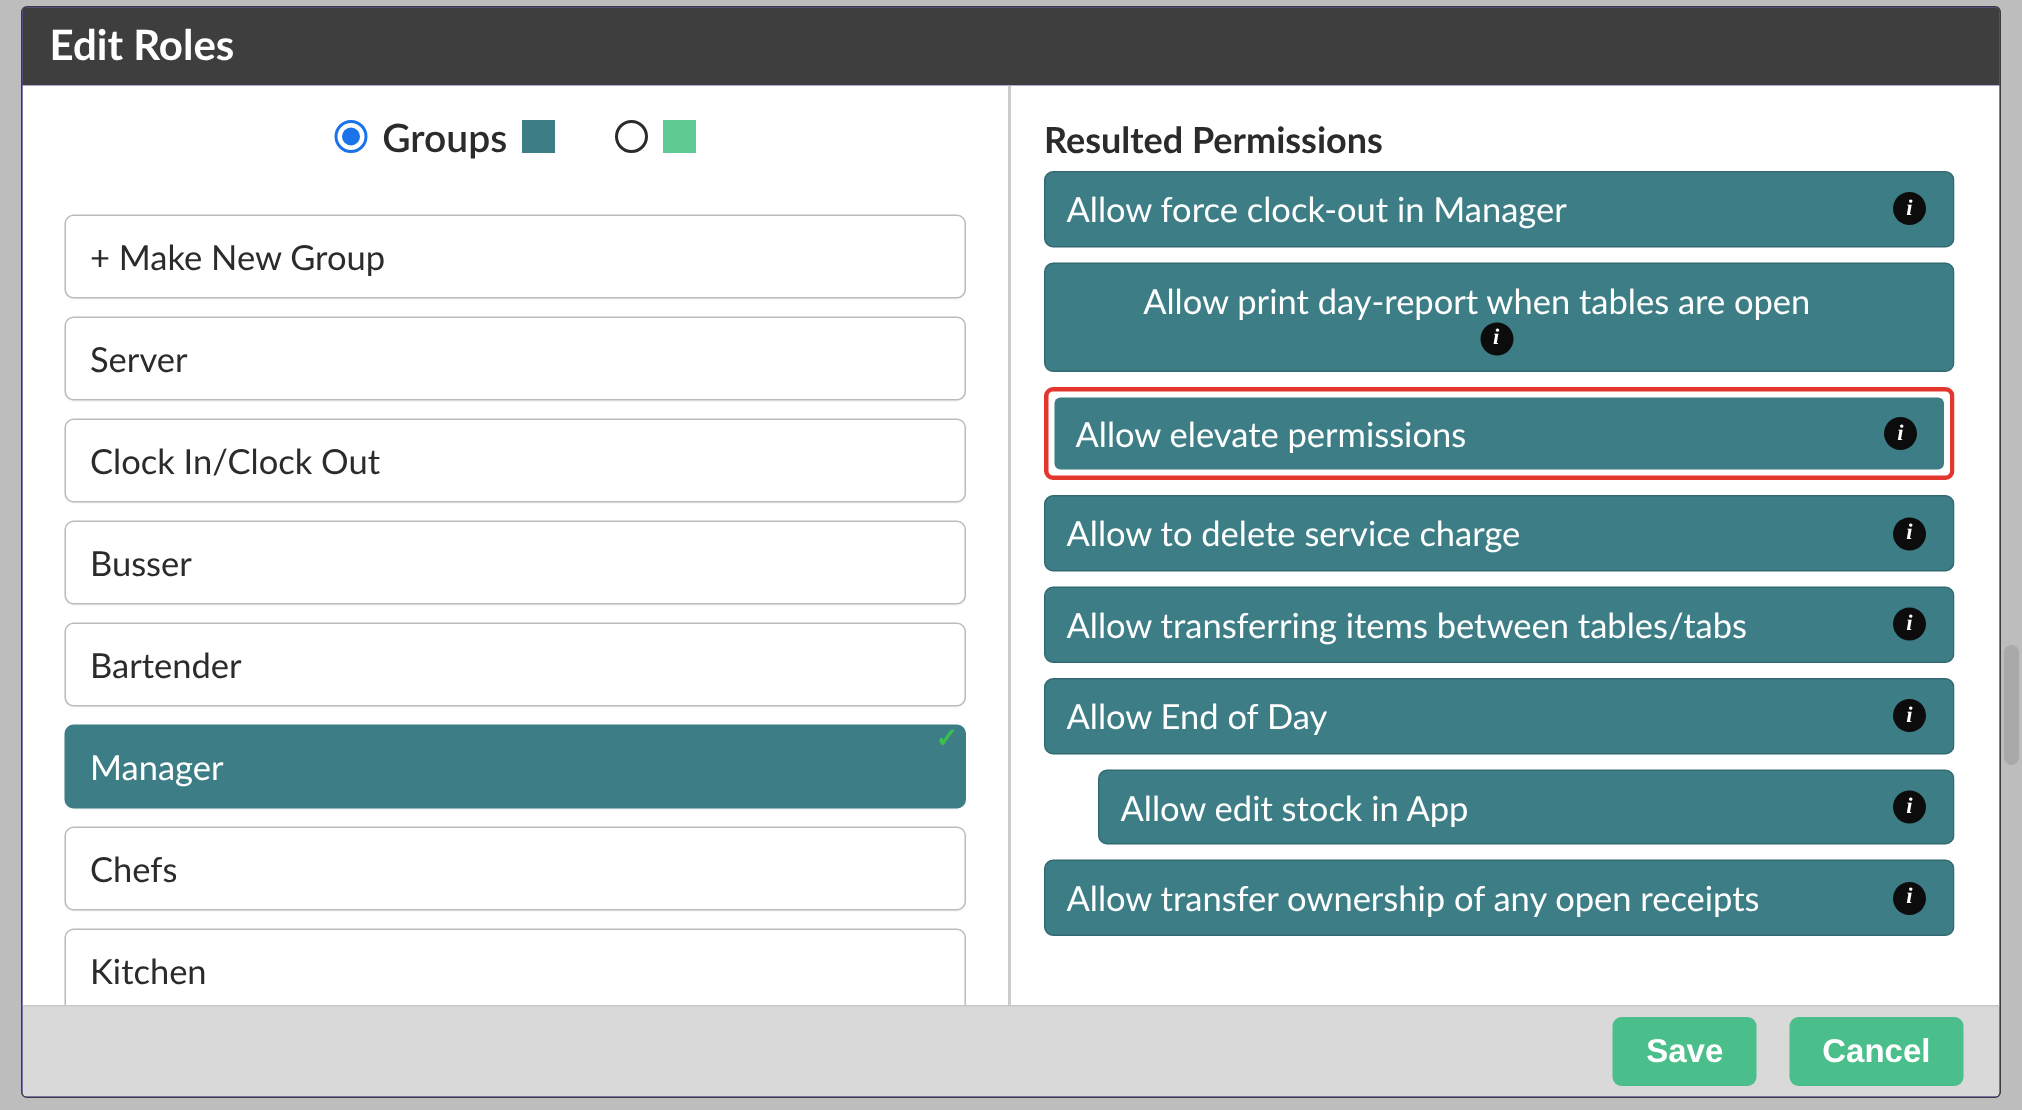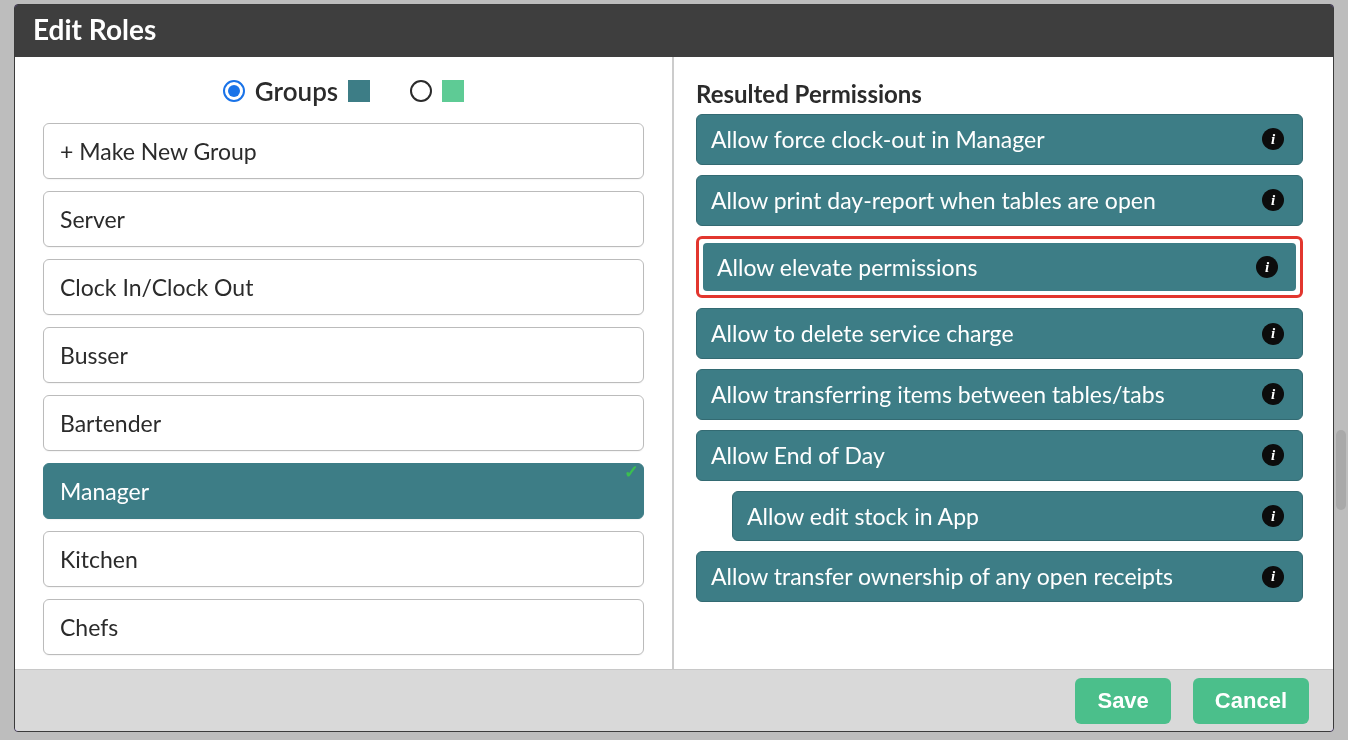--- a/index.html
+++ b/index.html
@@ -47,7 +47,7 @@
     justify-content: center;
     align-items: center;
     gap: 40px;
-    margin-bottom: 16px;
+    margin-bottom: 36px;
   }
   .radio-row {
     display: flex;

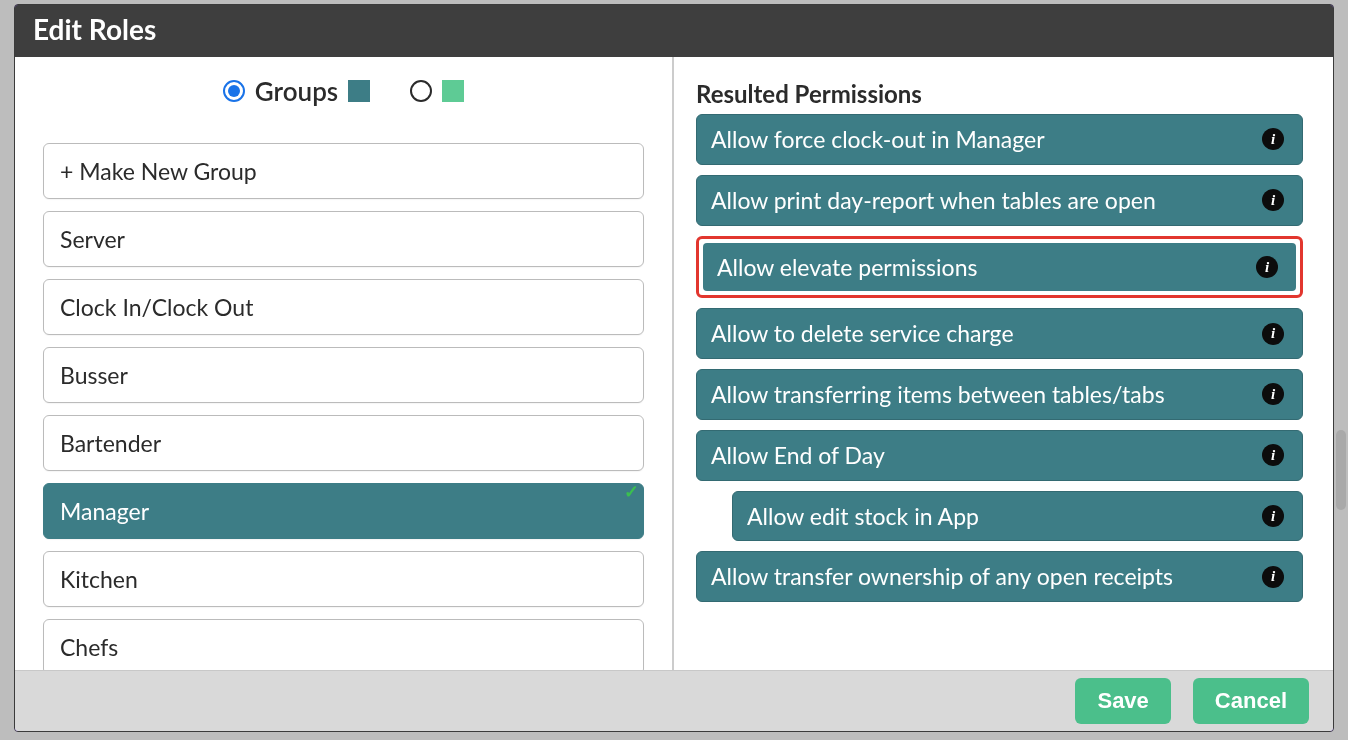--- a/index.html
+++ b/index.html
@@ -260,7 +260,7 @@
               <span class="perm-label">Allow force clock-out in Manager</span>
               <span class="info-icon">i</span>
             </div>
-            <div class="perm-item" style="background: rgb(61, 125, 134);">
+            <div class="perm-item" style="background: rgb(61, 125, 134); flex-direction: column;">
               <span class="perm-label">Allow print day-report when tables are open</span>
               <span class="info-icon">i</span>
             </div>

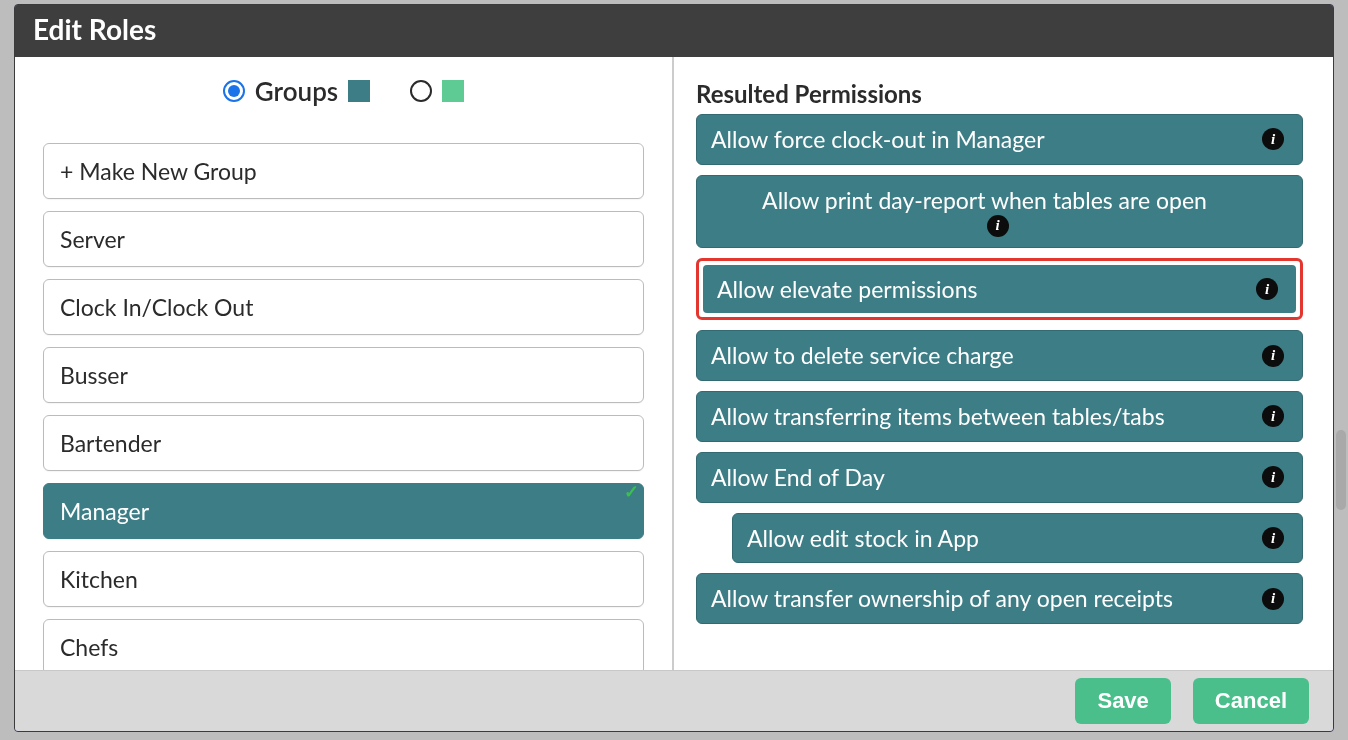--- a/index.html
+++ b/index.html
@@ -246,8 +246,8 @@
           <div class="group-item"><span>Busser</span></div>
           <div class="group-item"><span>Bartender</span></div>
           <div class="group-item selected"><span>Manager</span><span class="check-icon">✓</span></div>
+          <div class="group-item"><span>Chefs</span></div>
           <div class="group-item"><span>Kitchen</span></div>
-          <div class="group-item"><span>Chefs</span></div>
       </div>
 
     </div>

